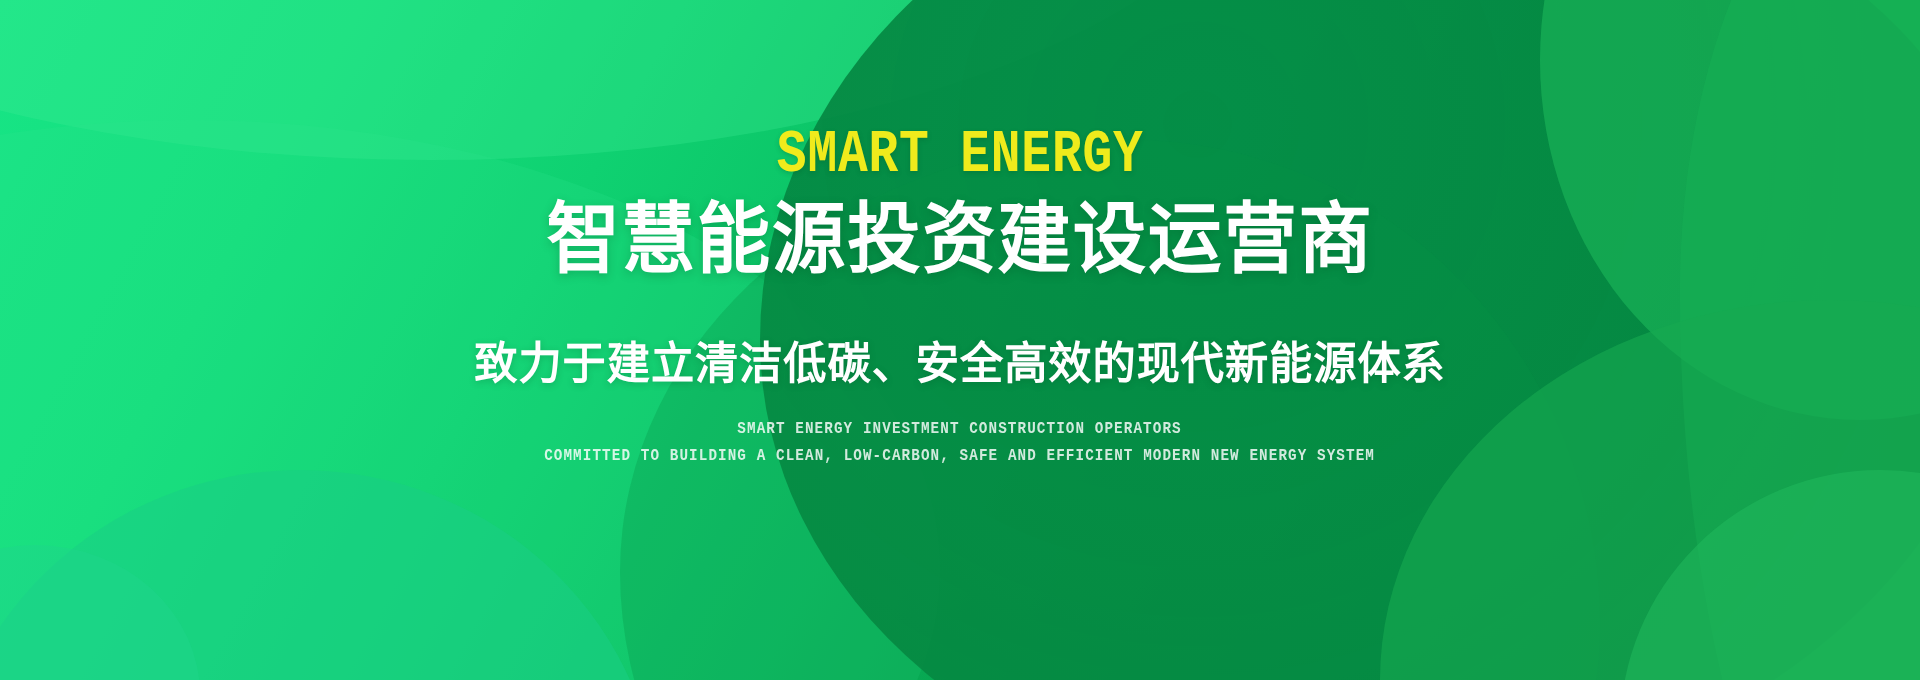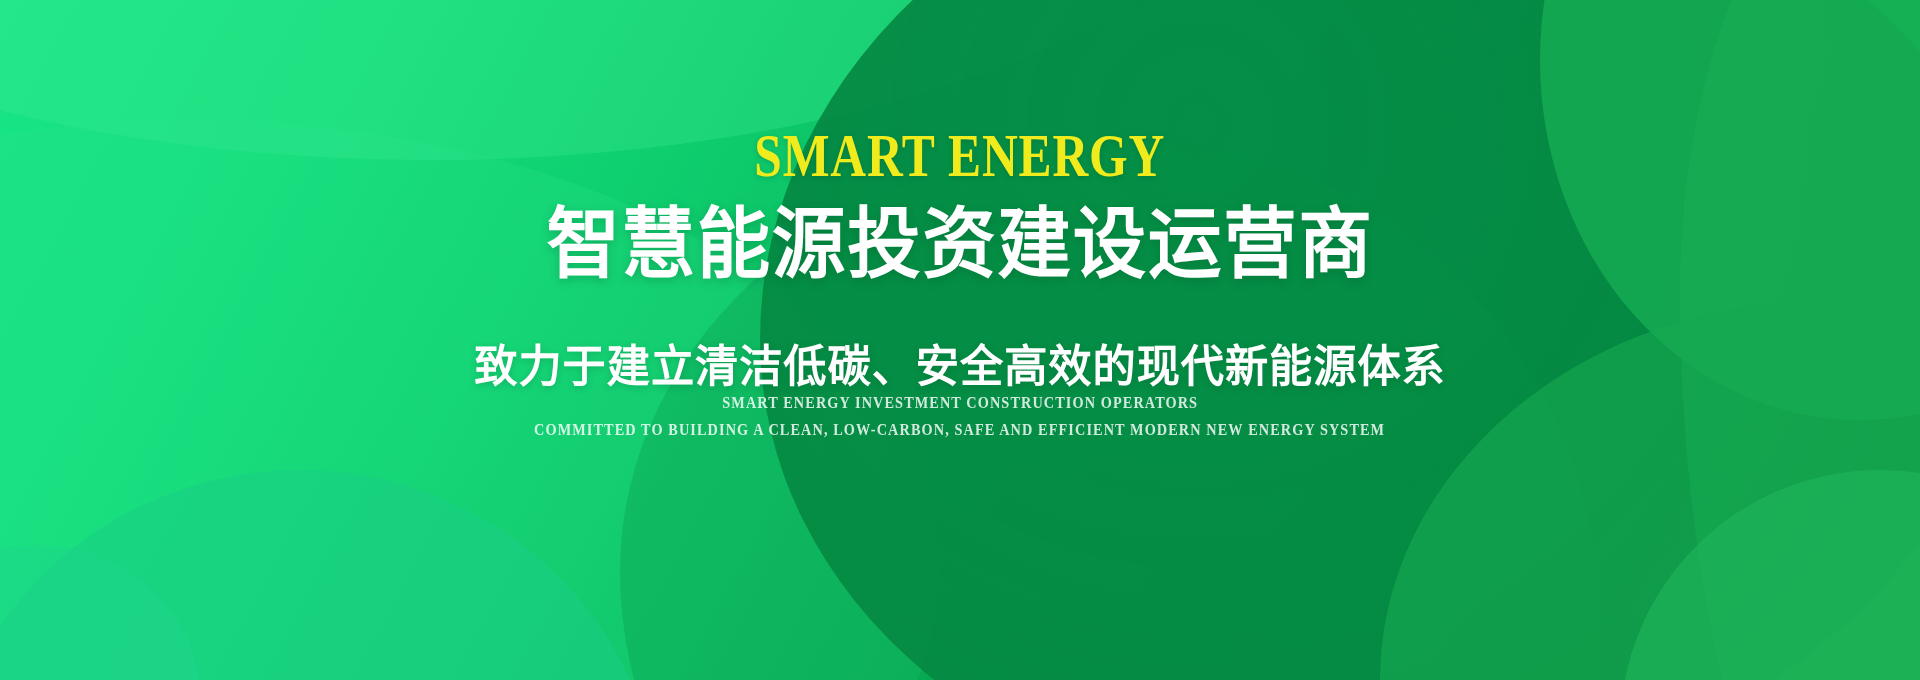--- a/index.html
+++ b/index.html
@@ -13,7 +13,7 @@
     width: 1920px;
     height: 680px;
     overflow: hidden;
-    font-family: Liberation Serif, serif;
+    font-family: Liberation Mono, monospace;
     
     background:
       linear-gradient(118deg,

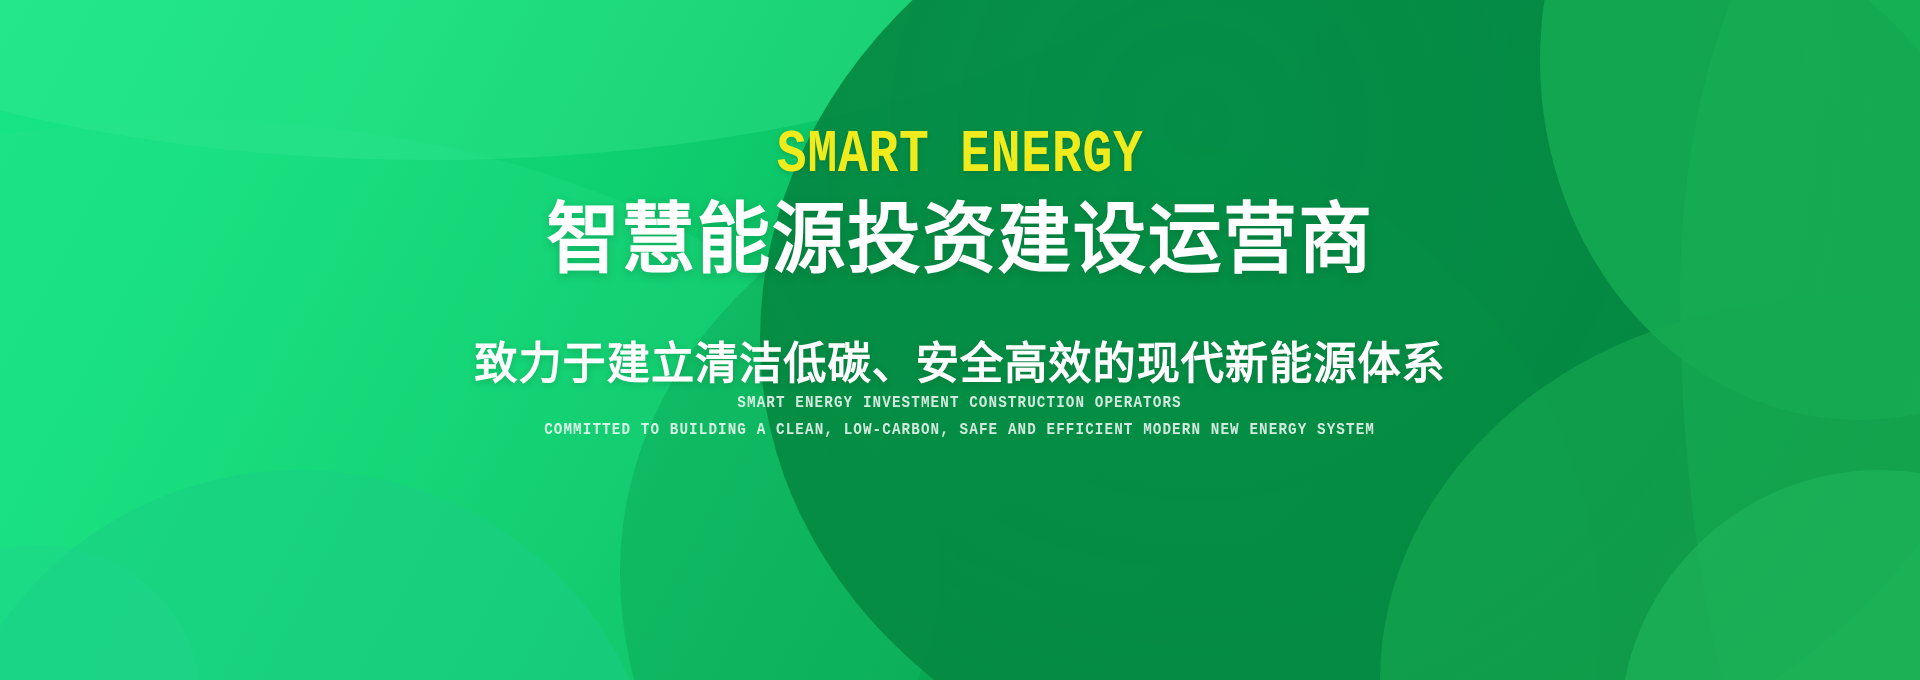--- a/index.html
+++ b/index.html
@@ -192,6 +192,7 @@
   }
 
   .tagline-group {
+    margin-top: 26px;
     display: flex;
     flex-direction: column;
     align-items: center;

